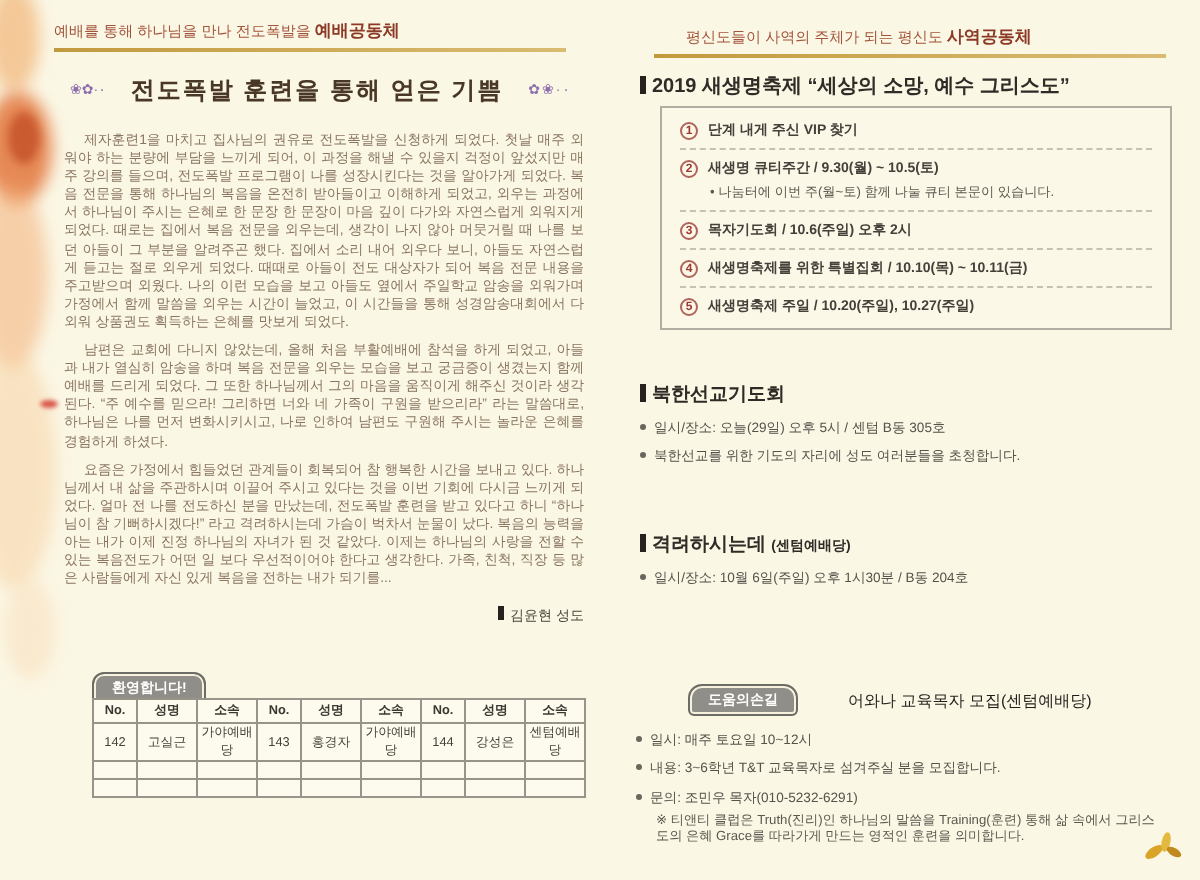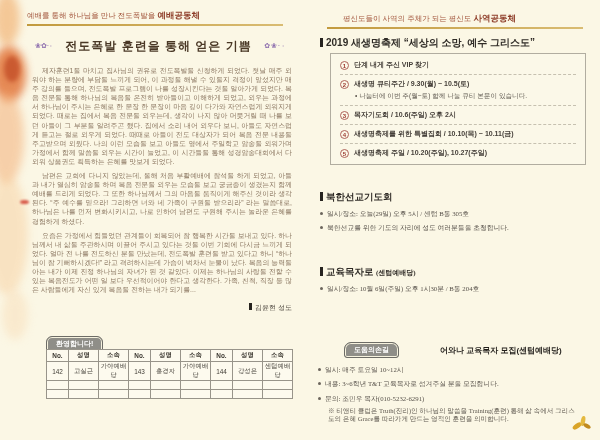--- a/index.html
+++ b/index.html
@@ -56,7 +56,7 @@
 
   .bullet-row { display:flex; align-items:center; margin-top:4.5px; }
   .bullet-row .txt { font-size:6.8px; color:#57514a; white-space:nowrap; }
-  .sec-block { position:absolute; left:320px; width:272px;font-family:Liberation Serif, serif; }
+  .sec-block { position:absolute; left:320px; width:272px; }
 
   .help-tab { left:344px; top:342px; border-radius:7px 7px 3px 3px; }
   .help-title { position:absolute; left:440px; top:345px; font-size:8px; font-weight:bold; color:#211e1a; white-space:nowrap; }

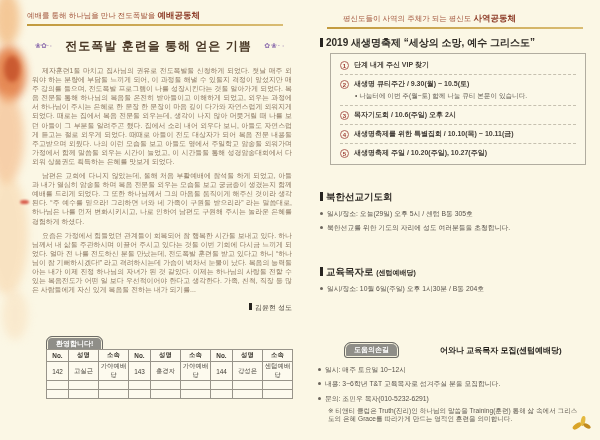--- a/index.html
+++ b/index.html
@@ -223,7 +223,7 @@
 
     <div class="sec-block" style="top:266px;">
       <div class="sec-title" style="position:static;">
-        <span class="marker"></span><span>교육목자로</span>
+        <span class="marker"></span><span>격려하시는데</span>
         <span class="small">(센텀예배당)</span>
       </div>
       <div class="bullet-row">

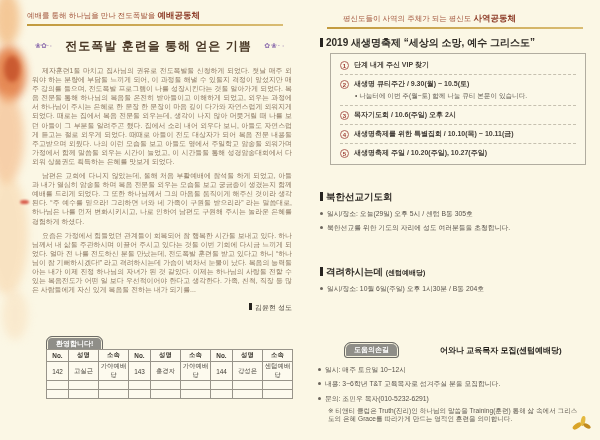--- a/index.html
+++ b/index.html
@@ -59,7 +59,7 @@
   .sec-block { position:absolute; left:320px; width:272px; }
 
   .help-tab { left:344px; top:342px; border-radius:7px 7px 3px 3px; }
-  .help-title { position:absolute; left:440px; top:345px; font-size:8px; font-weight:bold; color:#211e1a; white-space:nowrap; }
+  .help-title { position:absolute; left:424px; top:345px; font-size:8px; font-weight:normal; color:#211e1a; white-space:nowrap; }
   .help-note { font-size:6.6px; color:#5d574e; margin:3px 0 0 10px; line-height:8.8px; width:250px; }
 
   .leaf { position:absolute; left:571px; top:414px; }

